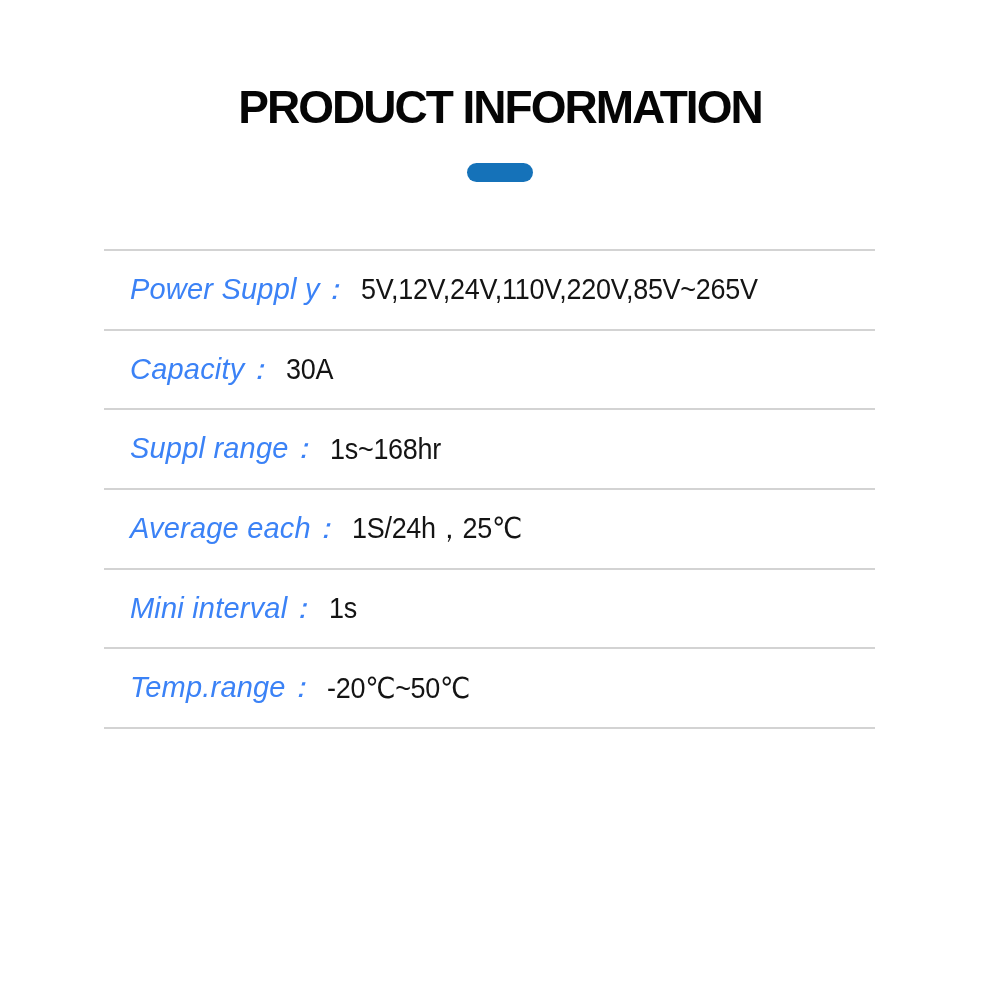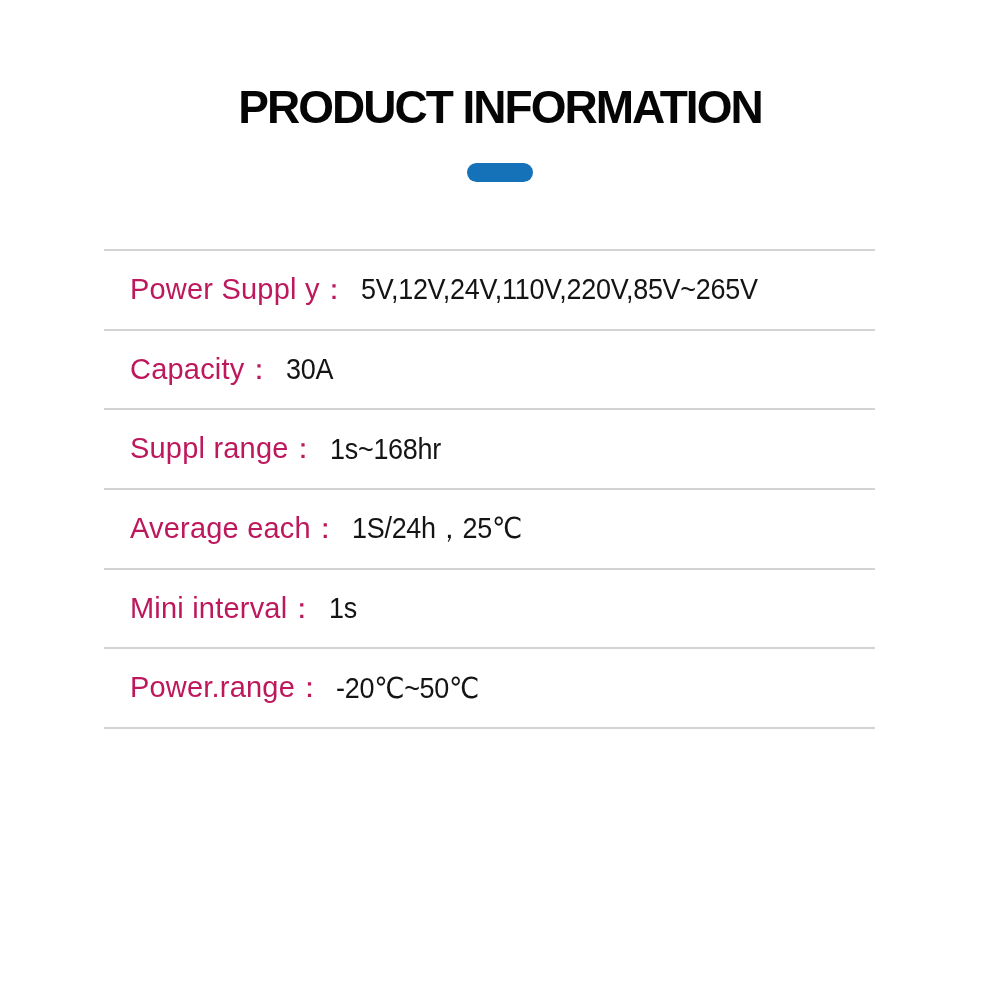--- a/index.html
+++ b/index.html
@@ -50,9 +50,10 @@
   }
   .spec-label {
     font-size: 29px;
-    color: #be185d;
+    color: #3b82f6;
     letter-spacing: 0.2px;
     white-space: pre;
+    font-style: italic;
   }
   .spec-value {
     font-size: 29px;

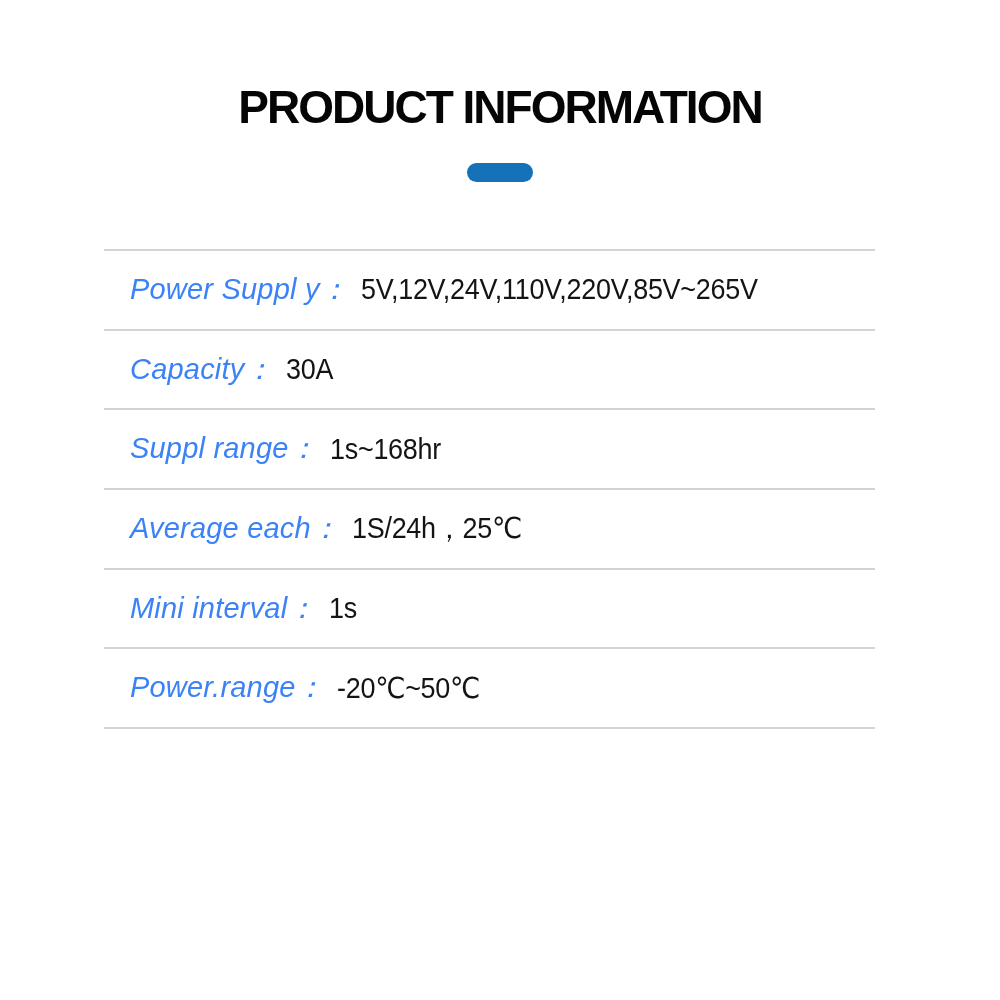--- a/index.html
+++ b/index.html
@@ -106,7 +106,7 @@
     </div>
 
     <div class="spec-row">
-      <span class="spec-label">Power.range：</span>
+      <span class="spec-label">Temp.range：</span>
       <span class="spec-value">-20℃~50℃</span>
     </div>
 

